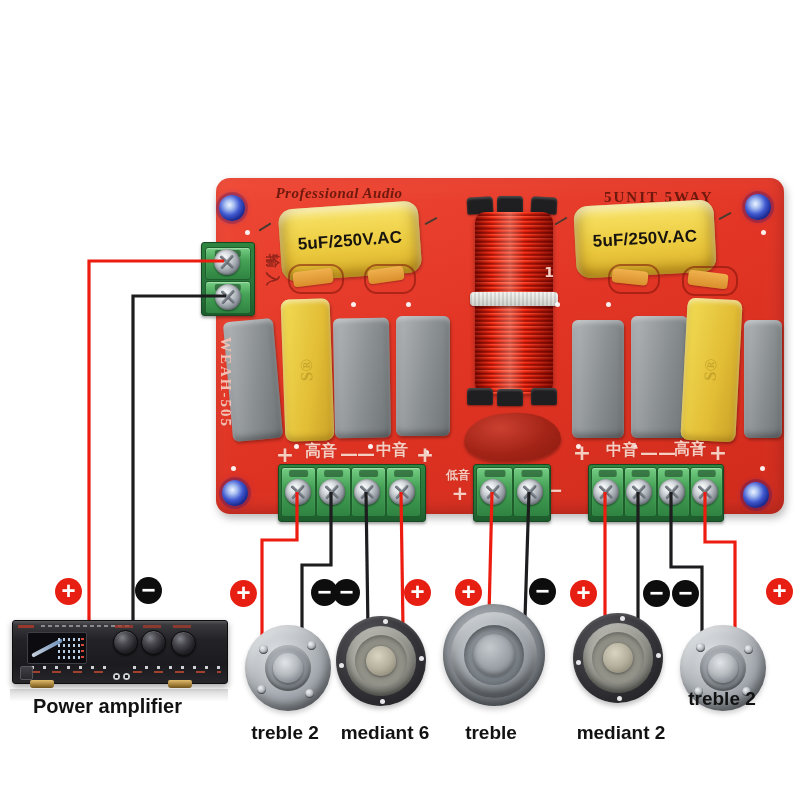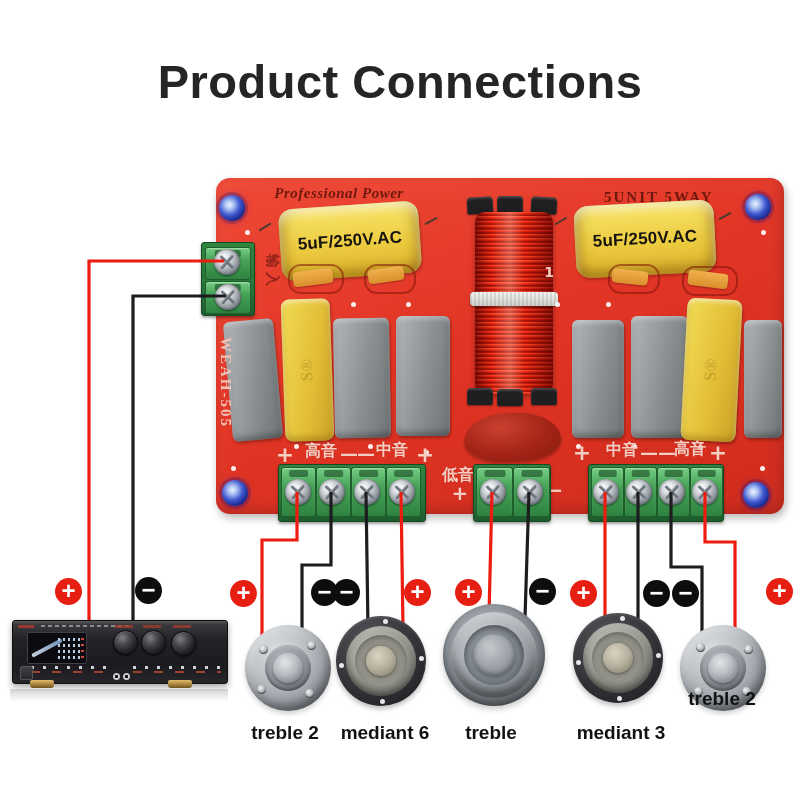--- a/index.html
+++ b/index.html
@@ -127,7 +127,6 @@
 
 <div class="canvas">
 
-  <div class="title">Product Connections</div>
 
   <div class="board"></div>
   <div class="hole" style="left:219px;top:195px"></div>

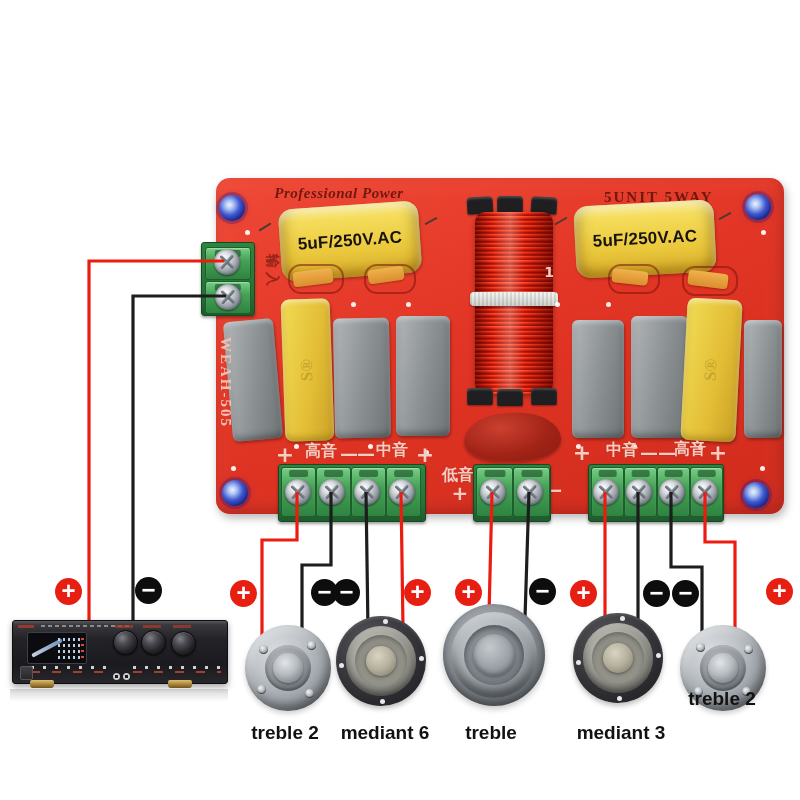--- a/index.html
+++ b/index.html
@@ -134,7 +134,7 @@
   <div class="hole" style="left:222px;top:480px"></div>
   <div class="hole" style="left:743px;top:482px"></div>
 
-  <div class="maroon" style="left:265px;top:185px;width:148px;text-align:center;font-style:italic;font-size:15px;letter-spacing:.5px">Professional Power</div>
+  <div class="maroon" style="left:265px;top:185px;width:148px;text-align:center;font-style:italic;font-size:15px;letter-spacing:.5px">Professional Audio</div>
   <div class="maroon" style="left:604px;top:189px;font-size:15px;letter-spacing:2px">5UNIT 5WAY</div>
 
   <div class="bigcap" style="left:280px;top:205px;transform:rotate(-4deg)">

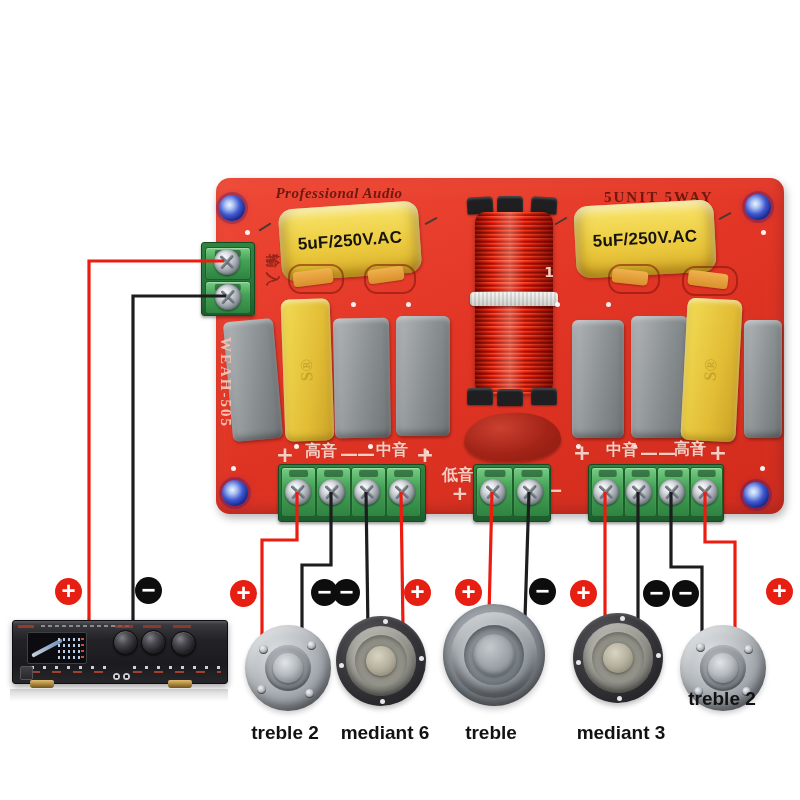--- a/index.html
+++ b/index.html
@@ -213,7 +213,7 @@
   <span class="silk" style="left:667px;top:452px;font-size:18px">—</span>
   <span class="silk" style="left:690px;top:449px;font-size:16px">高音</span>
   <span class="silk" style="left:718px;top:452px;font-size:22px">+</span>
-  <span class="silk" style="left:458px;top:475px;font-size:16px">低音</span>
+  <span class="silk" style="left:458px;top:475px;font-size:12px">低音</span>
   <span class="silk" style="left:460px;top:493px;font-size:20px">+</span>
   <span class="silk" style="left:555px;top:490px;font-size:20px">−</span>
 

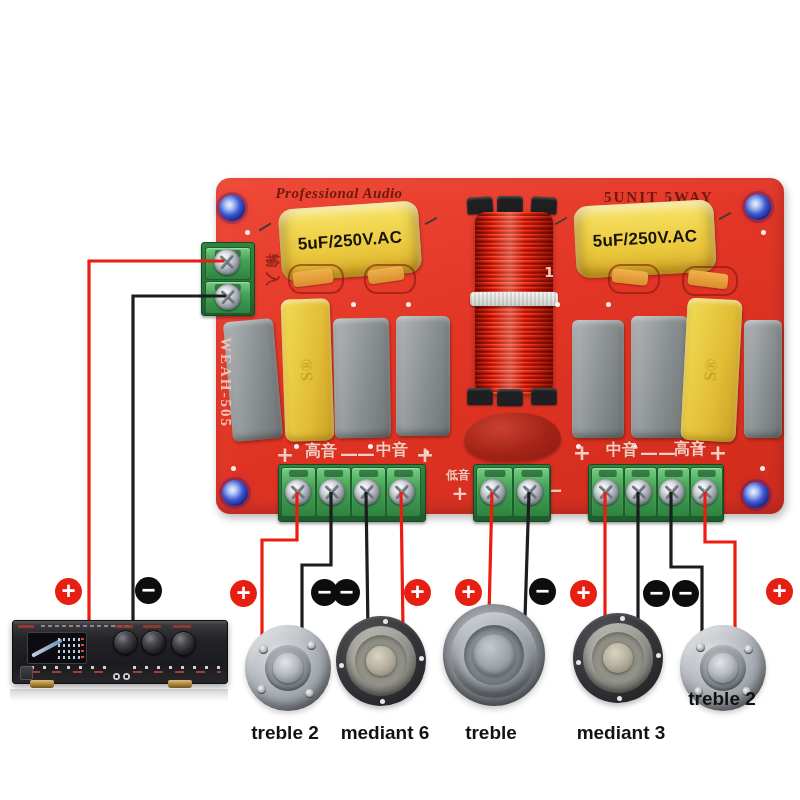--- a/index.html
+++ b/index.html
@@ -358,6 +358,7 @@
   <div class="foot" style="left:30px;top:680px"></div>
   <div class="foot" style="left:168px;top:680px"></div>
   <div class="abs" style="left:10px;top:689px;width:218px;height:16px;background:linear-gradient(180deg,rgba(140,140,145,.35),rgba(255,255,255,0) 80%)"></div>
+  <div class="abs" style="left:10px;top:695px;width:195px;text-align:center;font:700 20px 'Liberation Sans',sans-serif;color:#121212">Power amplifier</div>
 
 </div>
 

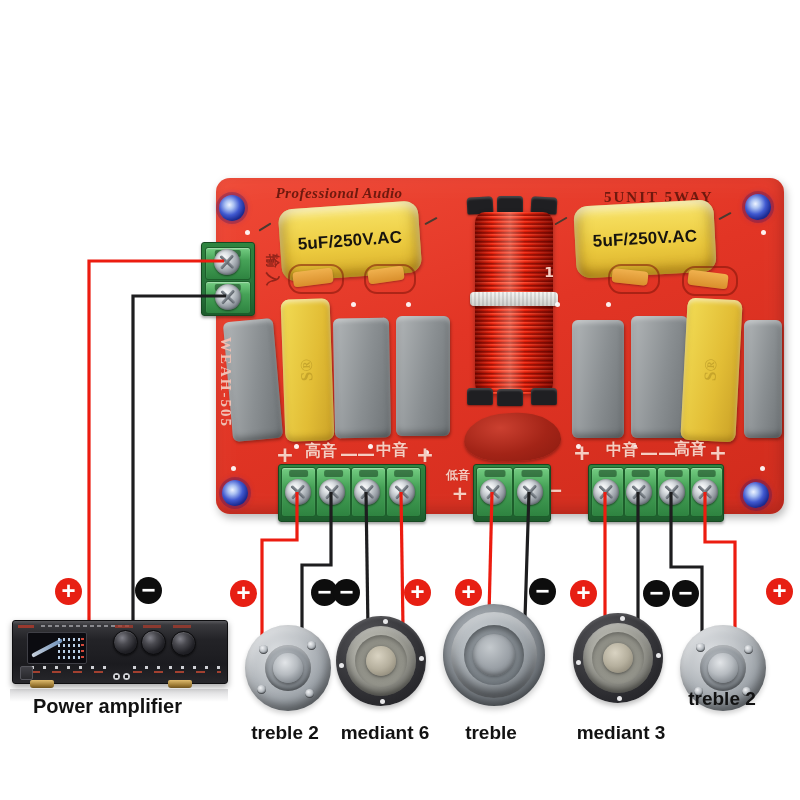--- a/index.html
+++ b/index.html
@@ -327,7 +327,7 @@
   <div class="spk-label" style="left:285px;top:722px">treble 2</div>
   <div class="spk-label" style="left:385px;top:722px">mediant 6</div>
   <div class="spk-label" style="left:491px;top:722px">treble</div>
-  <div class="spk-label" style="left:621px;top:722px">mediant 3</div>
+  <div class="spk-label" style="left:621px;top:722px">mediant 2</div>
   <div class="spk-label" style="left:722px;top:688px">treble 2</div>
 
   <div class="amp">

